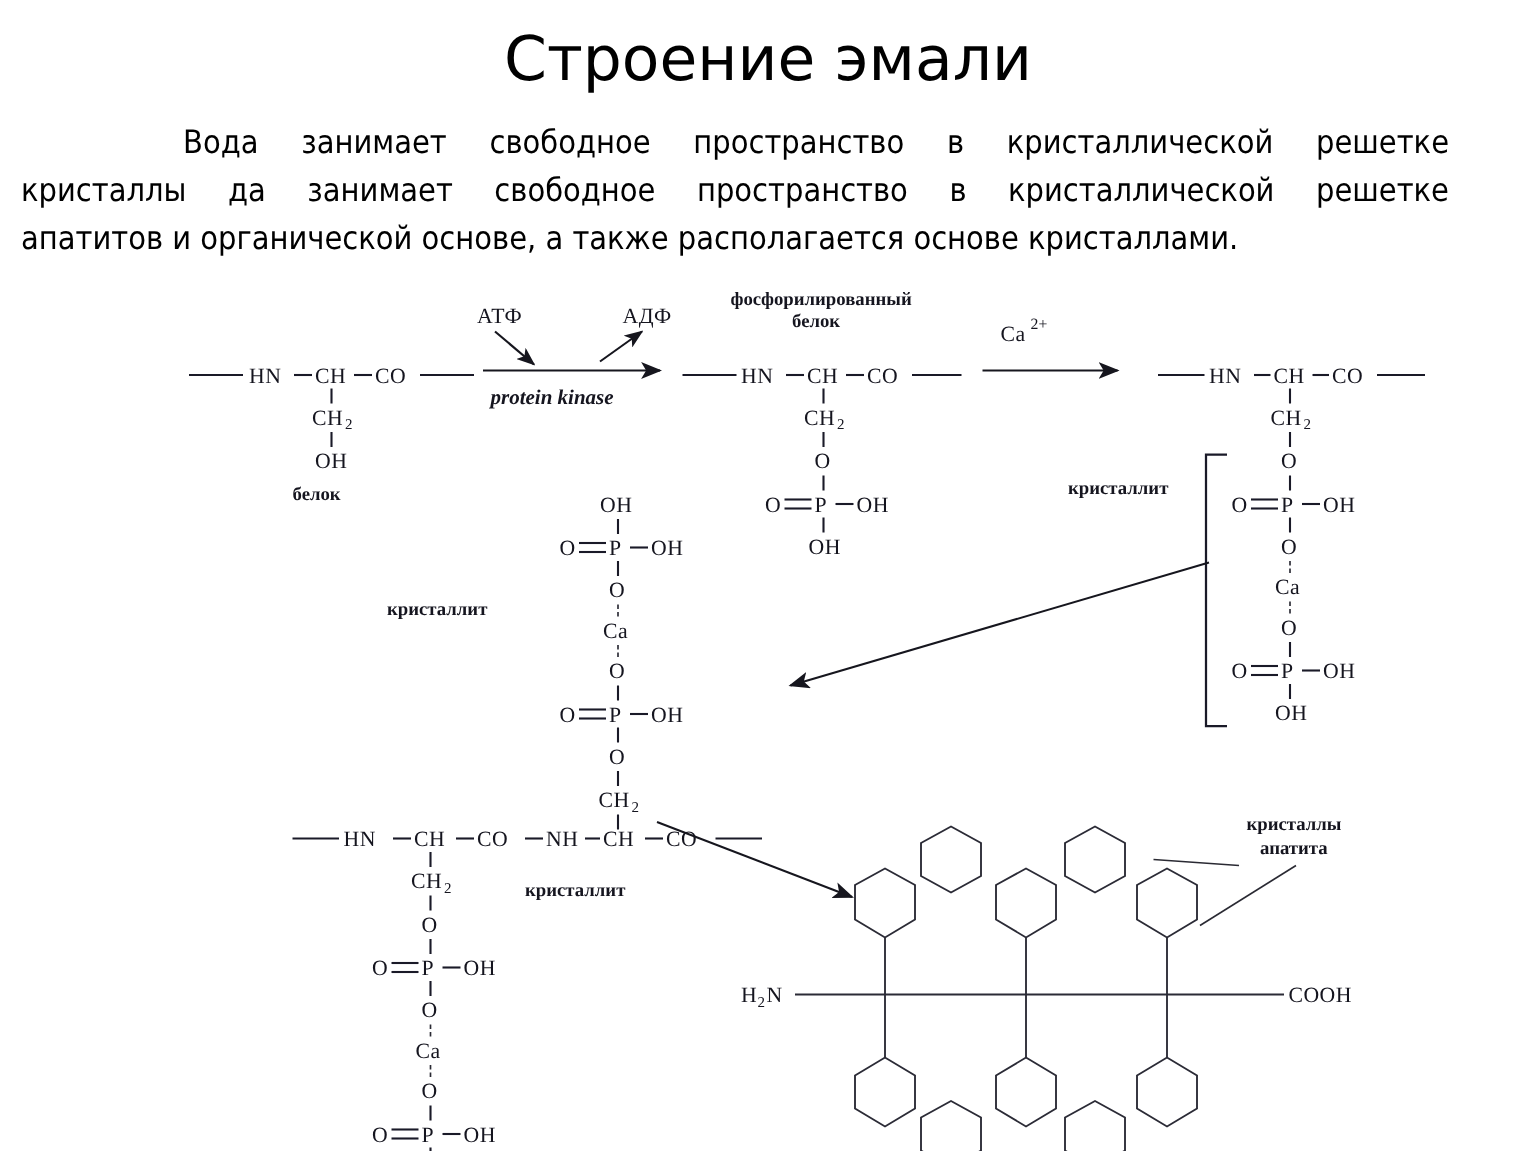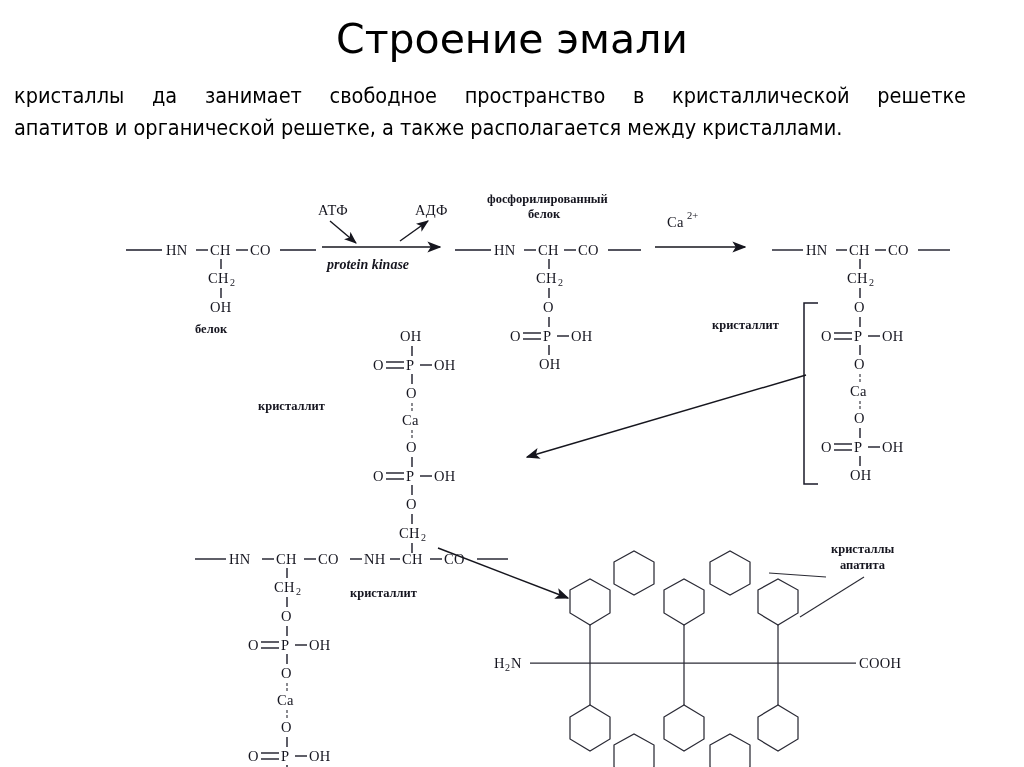--- a/index.html
+++ b/index.html
@@ -102,6 +102,7 @@
   <div id="page-title">Строение эмали</div>
 
   <div id="body-text">
+    <p class="first just">Вода занимает свободное пространство в кристаллической решетке</p>
     <p class="just">кристаллы да занимает свободное пространство в кристаллической решетке</p>
     <p>апатитов и органической решетке, а также располагается между кристаллами.</p>
   </div>

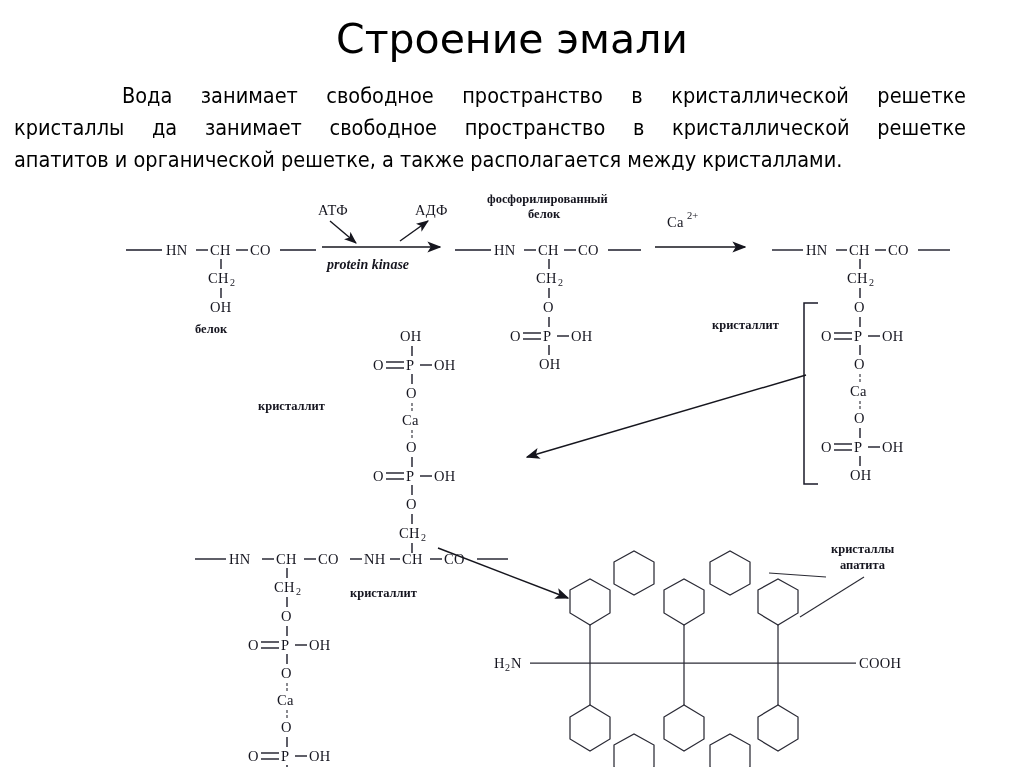--- a/index.html
+++ b/index.html
@@ -104,7 +104,7 @@
   <div id="body-text">
     <p class="first just">Вода занимает свободное пространство в кристаллической решетке</p>
     <p class="just">кристаллы да занимает свободное пространство в кристаллической решетке</p>
-    <p>апатитов и органической решетке, а также располагается между кристаллами.</p>
+    <p>апатитов и органической основе, а также располагается основе кристаллами.</p>
   </div>
 
   <div id="diagram">

